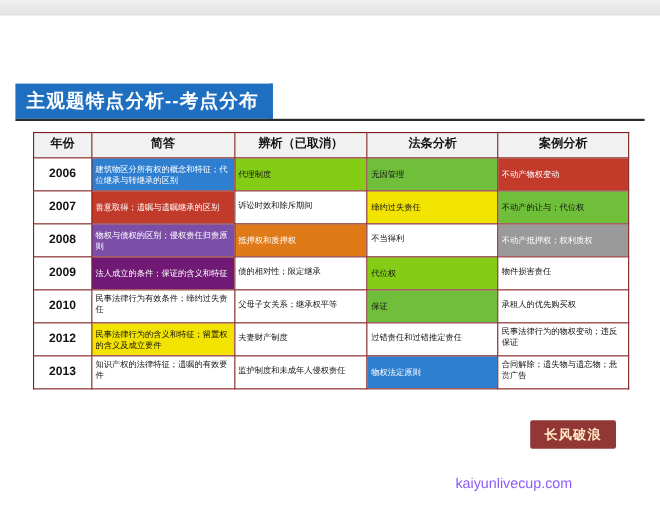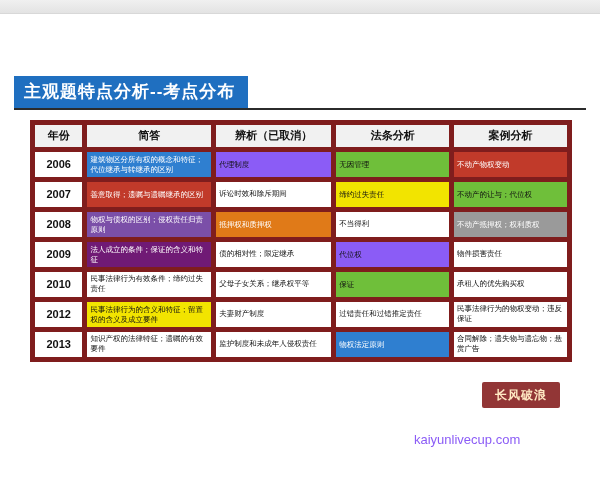--- a/index.html
+++ b/index.html
@@ -60,7 +60,7 @@
     font-size: 8px;
   }
   table.matrix td, table.matrix th {
-    border: 5px solid #7f1d1d;
+    border: 1px solid #7f1d1d;
     vertical-align: middle;
     padding: 2px 3px;
     line-height: 1.25;

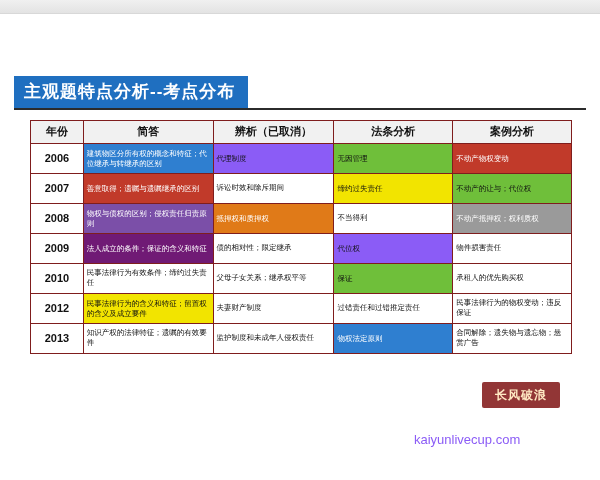--- a/index.html
+++ b/index.html
@@ -126,7 +126,7 @@
   .hl-gray { background: #9a9a9a; }
   .hl-purple { background: #7b4fa8; }
   .hl-teal { background: #701a75; }
-  .hl-lgray { background: #8b5cf6; }
+  .hl-lgray { background: #84cc16; }
   .hl-none { background: #ffffff; font-family: Liberation Mono, monospace; }
 </style>
 </head>

